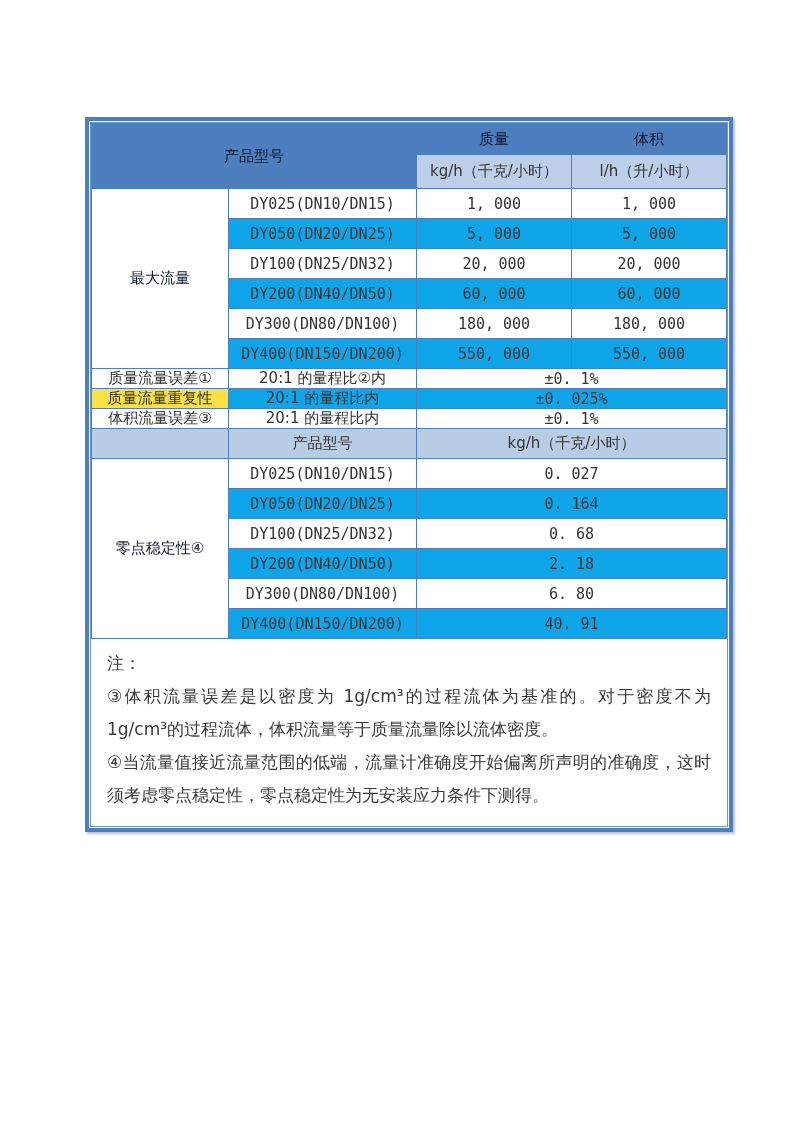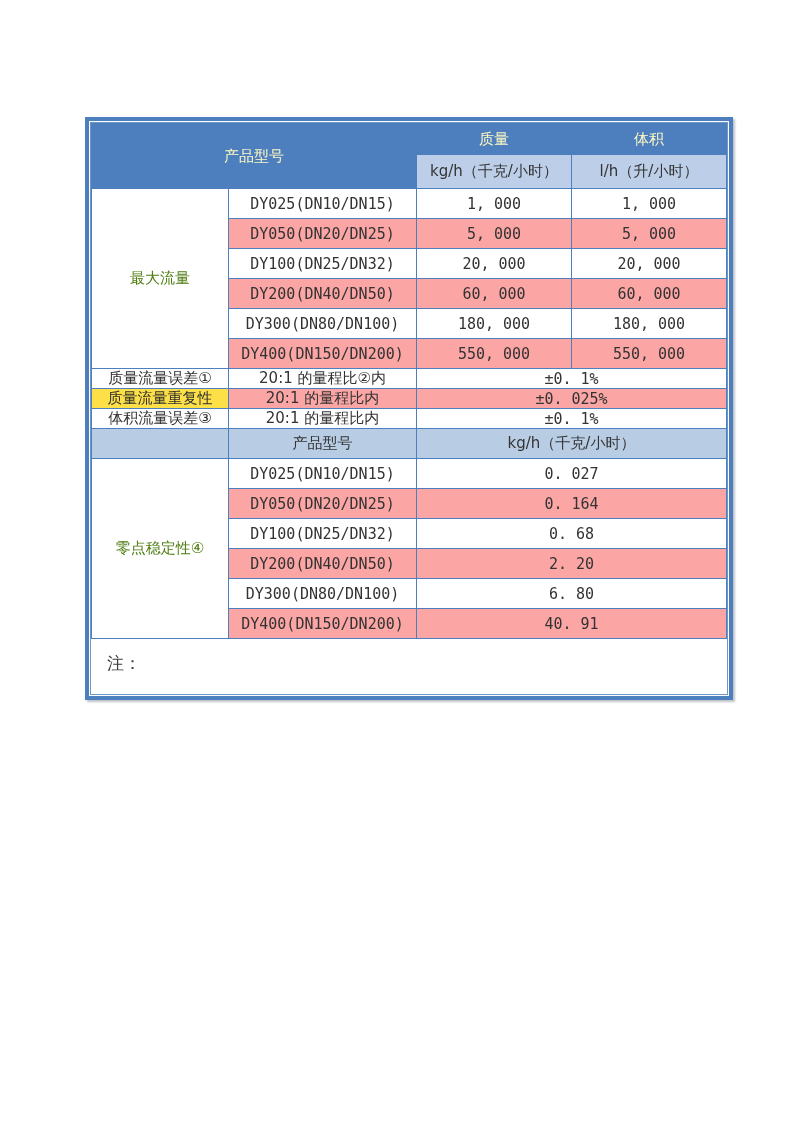--- a/index.html
+++ b/index.html
@@ -44,7 +44,7 @@
   
   th.dark {
     background: #4d7ebd;
-    color: #fef9c3;
+    color: #0f172a;
     font-size: 16px;
     font-weight: bold;
     border-color: #ffffff;

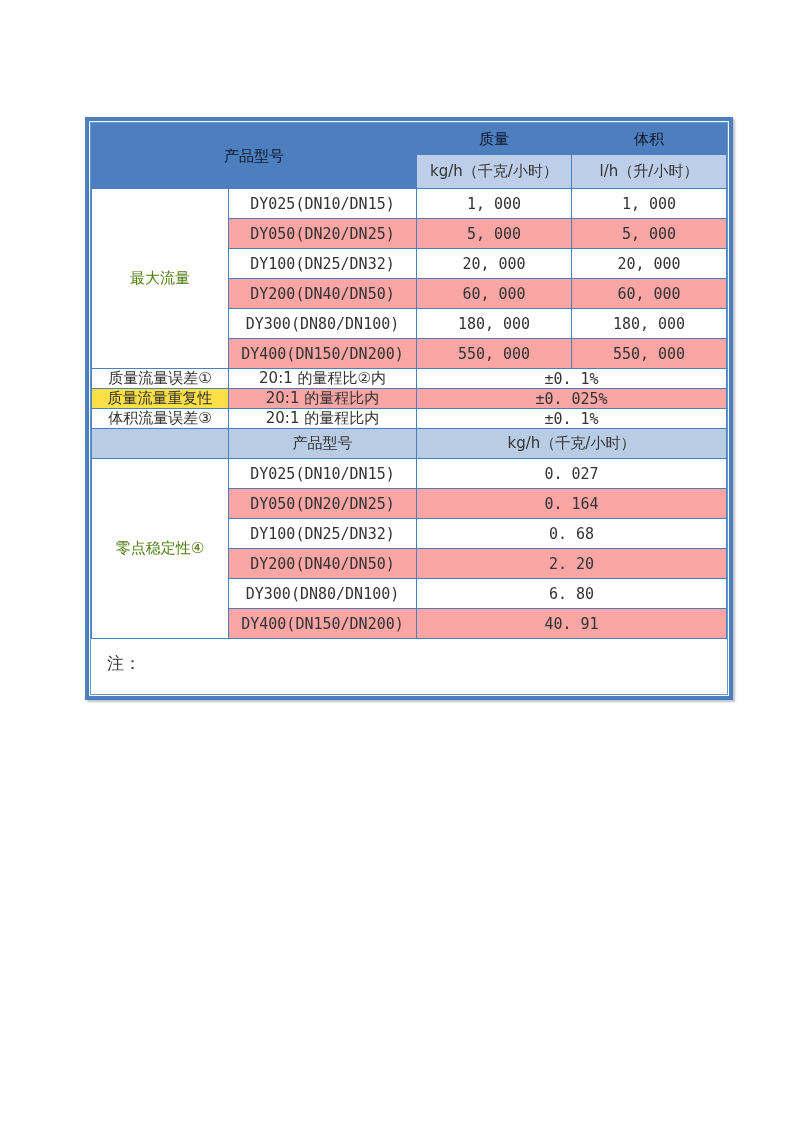--- a/index.html
+++ b/index.html
@@ -55,7 +55,7 @@
   tr.spec-row { height: 17px; padding-left: 16px; }
 
   tr.unit-hdr td { background: #bdcfe8; font-size: 15px; }
-  tr.band td { background: #fca5a5; }
+  tr.band td { background: #0ea5e9; }
   td.corner { background: #b3bfd3; }
   tr.unit-row td { background: #b8cce4; }
 

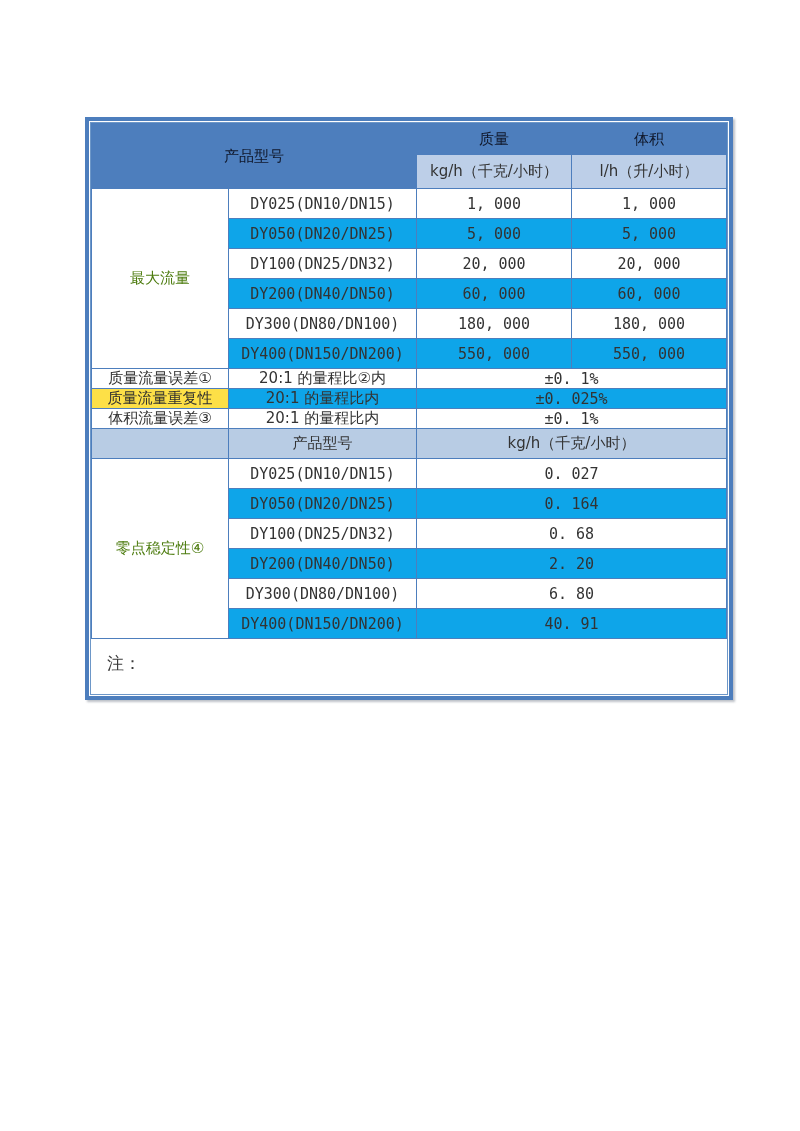--- a/index.html
+++ b/index.html
@@ -63,7 +63,7 @@
     background: #ffffff;
     font-size: 16px;
     font-weight: bold;
-    color: #4d7c0f;
+    color: #0f172a;
   }
   th.row-label {
     background: #ffffff;

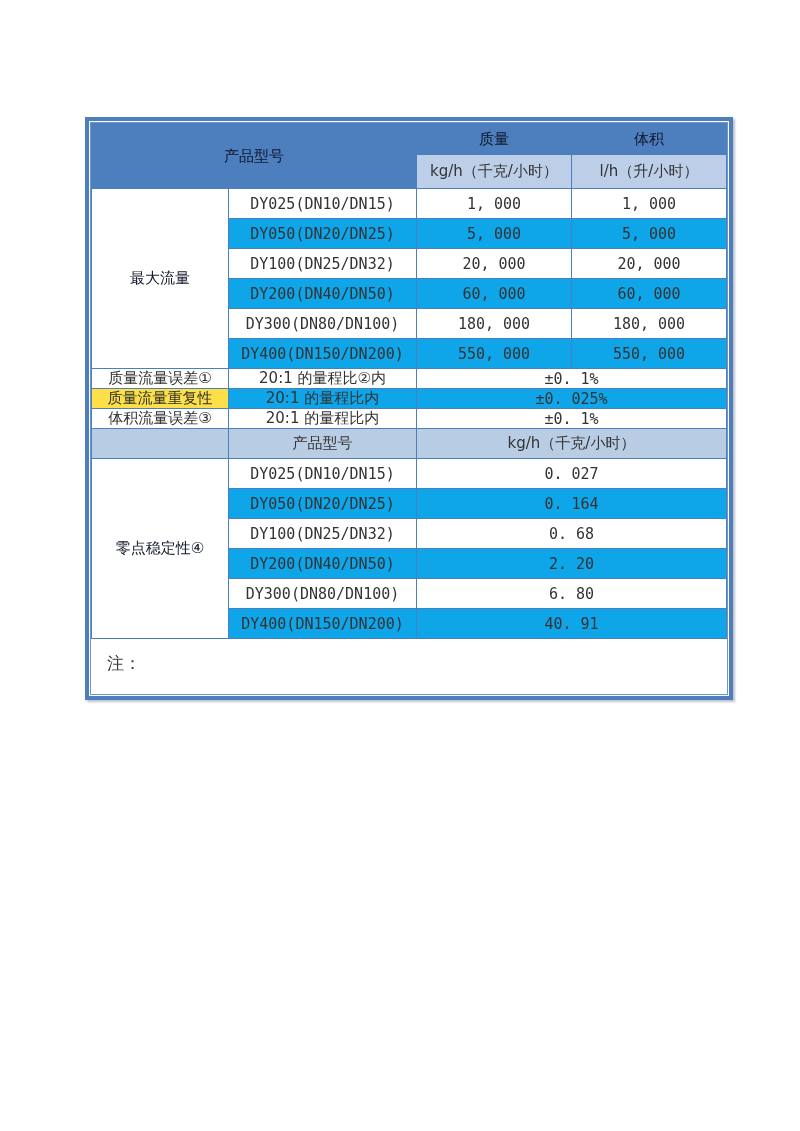--- a/index.html
+++ b/index.html
@@ -179,7 +179,7 @@
           </tr>
           <tr class="zero-row band">
             <td class="mono">DY200(DN40/DN50)</td>
-            <td class="mono" colspan="2">2. 20</td>
+            <td class="mono" colspan="2">2. 18</td>
           </tr>
           <tr class="zero-row">
             <td class="mono">DY300(DN80/DN100)</td>

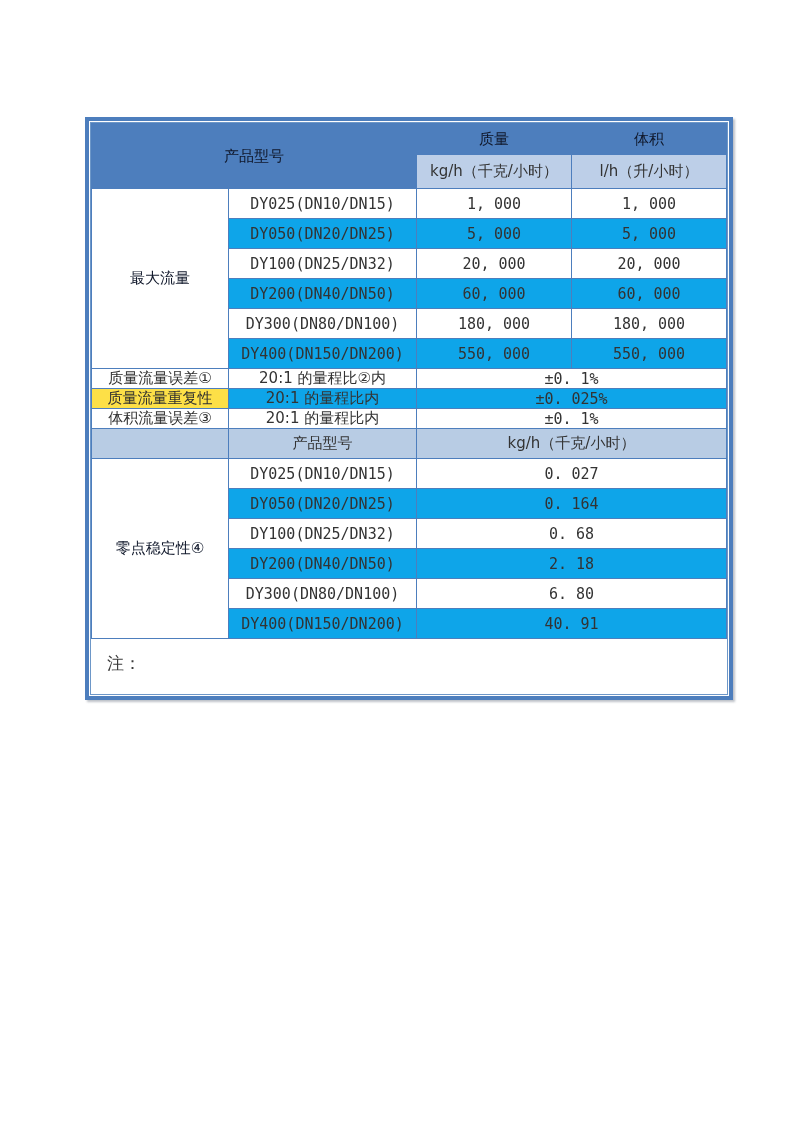--- a/index.html
+++ b/index.html
@@ -194,6 +194,7 @@
 
       <div class="notes">
         <p>注：</p>
+        <p>③体积流量误差是以密度为 1g/cm³的过程流体为基准的。对于密度不为 1g/cm³的过程流体，体积流量等于质量流量除以流体密度。</p>
       </div>
 
     </div>

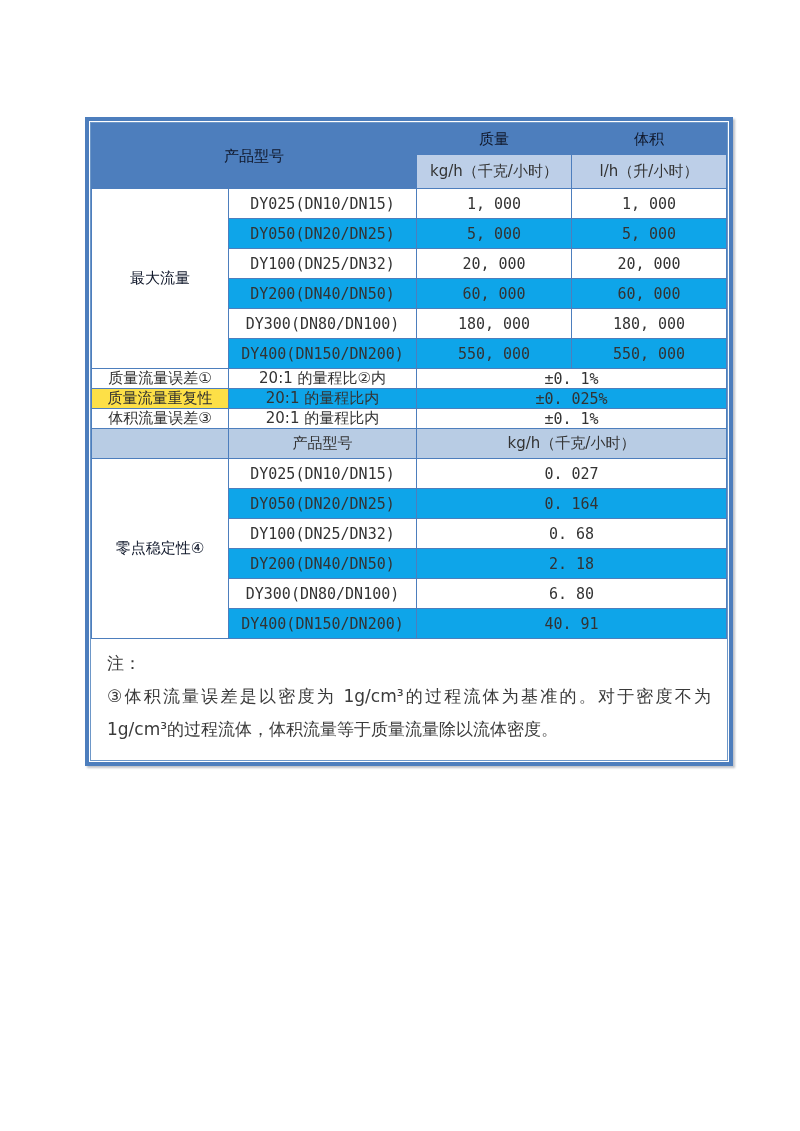--- a/index.html
+++ b/index.html
@@ -195,6 +195,7 @@
       <div class="notes">
         <p>注：</p>
         <p>③体积流量误差是以密度为 1g/cm³的过程流体为基准的。对于密度不为 1g/cm³的过程流体，体积流量等于质量流量除以流体密度。</p>
+        <p>④当流量值接近流量范围的低端，流量计准确度开始偏离所声明的准确度，这时须考虑零点稳定性，零点稳定性为无安装应力条件下测得。</p>
       </div>
 
     </div>

